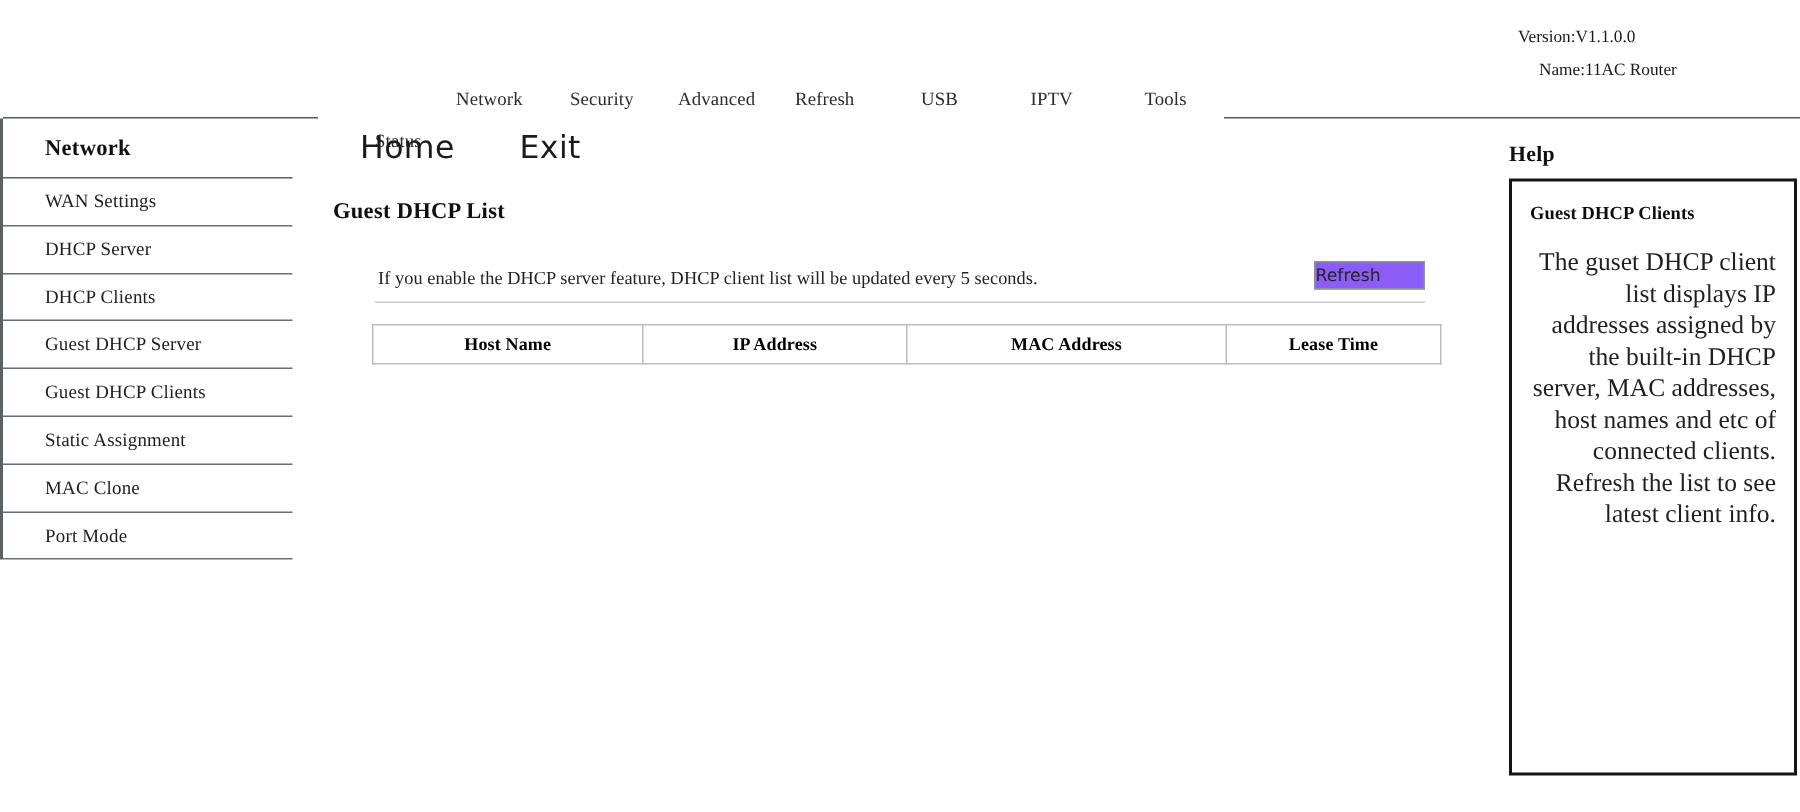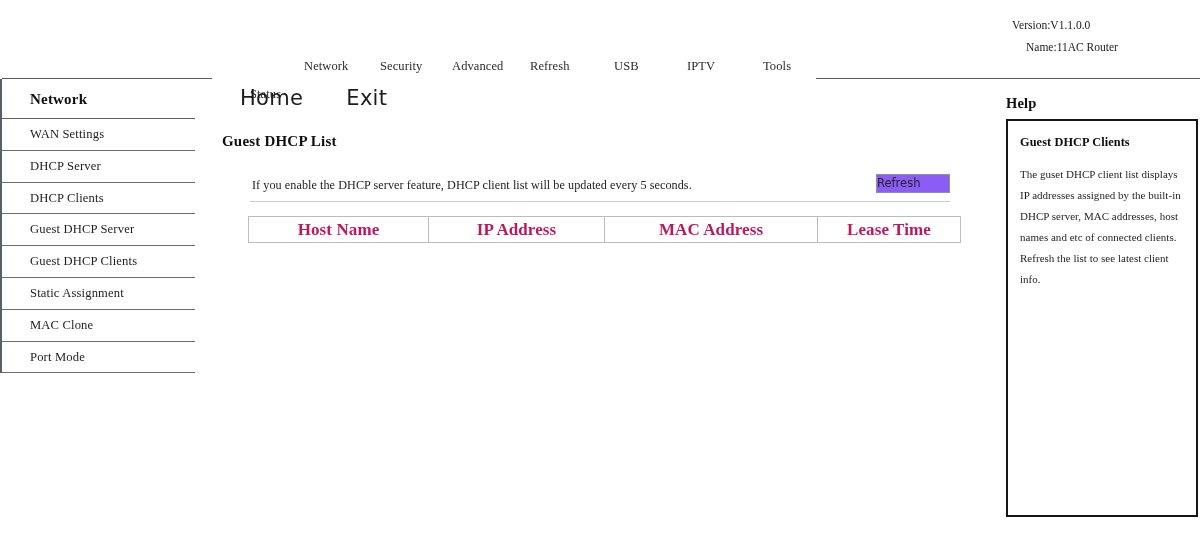--- a/index.html
+++ b/index.html
@@ -210,10 +210,11 @@
     letter-spacing: .1px;
   }
   #help-box-body {
-    font-size: 11px;
+    font-size: 17px;
     line-height: 21px;
     color: #1f1f1f;
     letter-spacing: .02px;
+    text-align: right;
   }
 </style>
 </head>

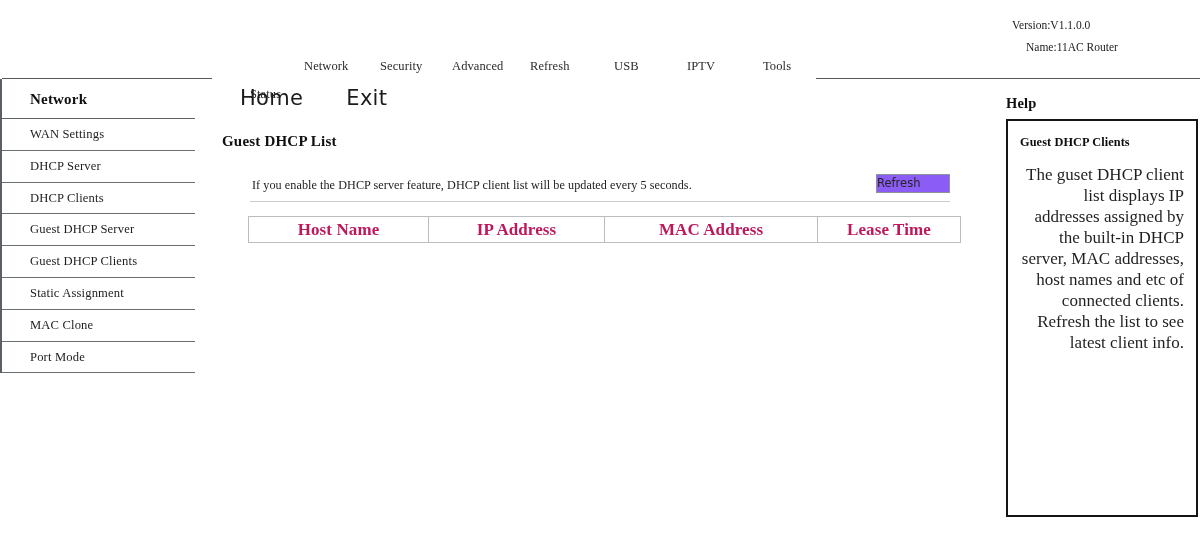--- a/index.html
+++ b/index.html
@@ -167,9 +167,9 @@
   }
   #dhcp-table th {
     height: 23px;
-    font-size: 17px;
-    font-weight: bold;
-    color: #be185d;
+    font-size: 12px;
+    font-weight: bold;
+    color: #000000;
     text-align: center;
     border: 1px solid #b9bdc0;
     background: #ffffff;

